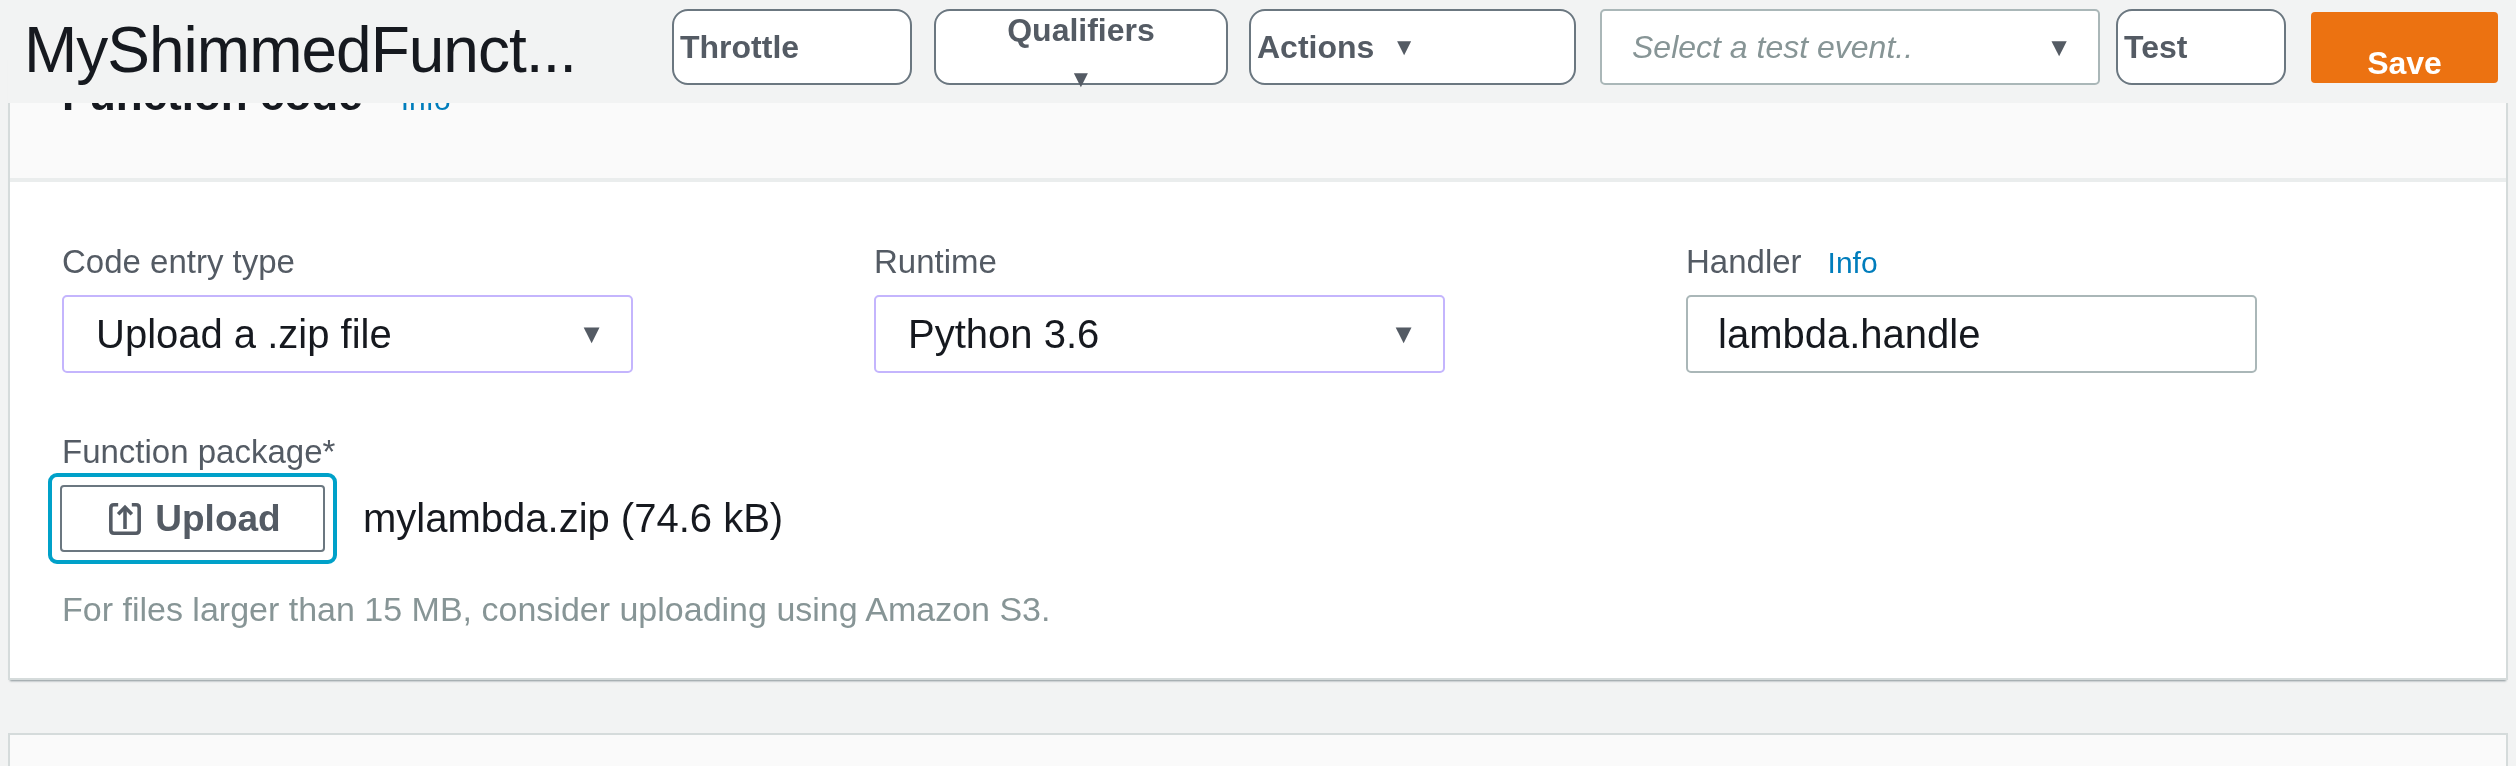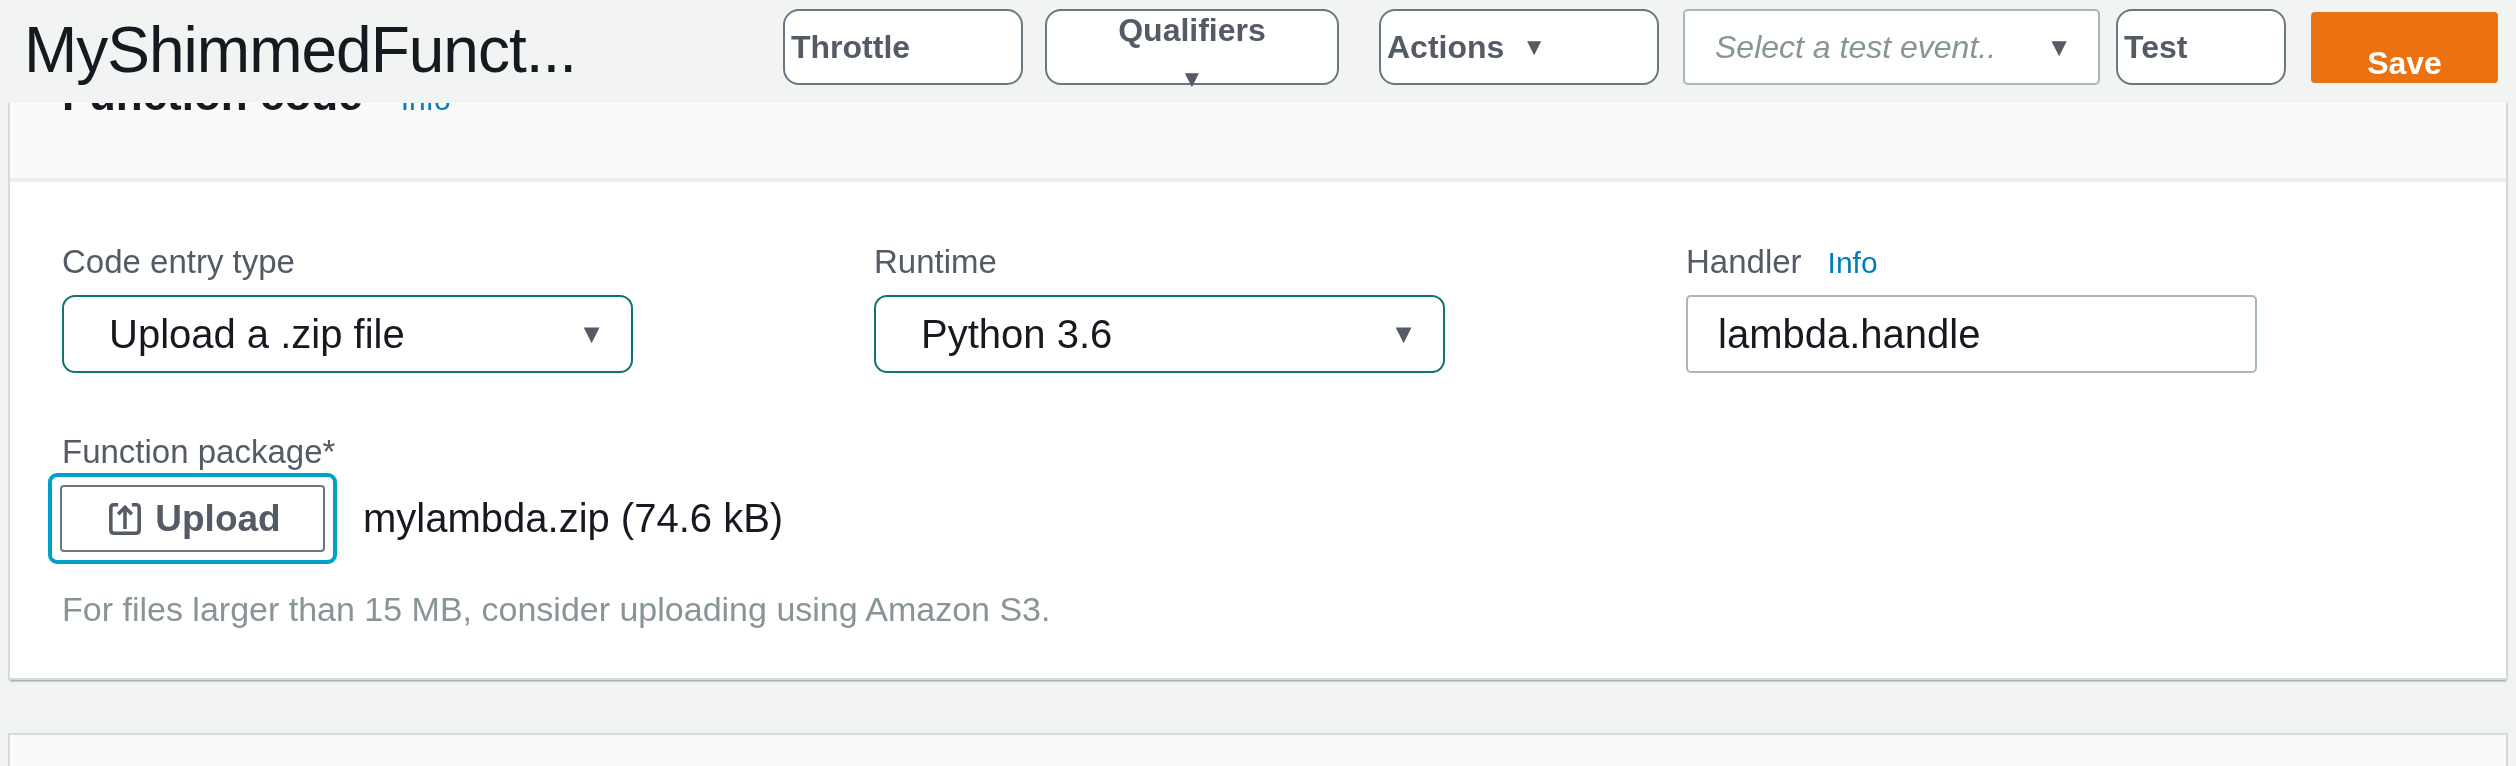--- a/index.html
+++ b/index.html
@@ -31,7 +31,7 @@
   .hbtn .caret{font-size:24px;line-height:1;color:#545b64;font-weight:400;}
   .btn-throttle{width:240px;}
   .btn-qualifiers{width:294px;margin-left:22px;flex-direction:column;}
-  .btn-actions{width:280px;margin-left:40px;}
+  .btn-actions{width:327px;margin-left:21px;}
   .test-event-select{
     box-sizing:border-box;width:417px;margin-left:24px;
     background:#fff;border:2px solid #aab7b8;border-radius:5px;

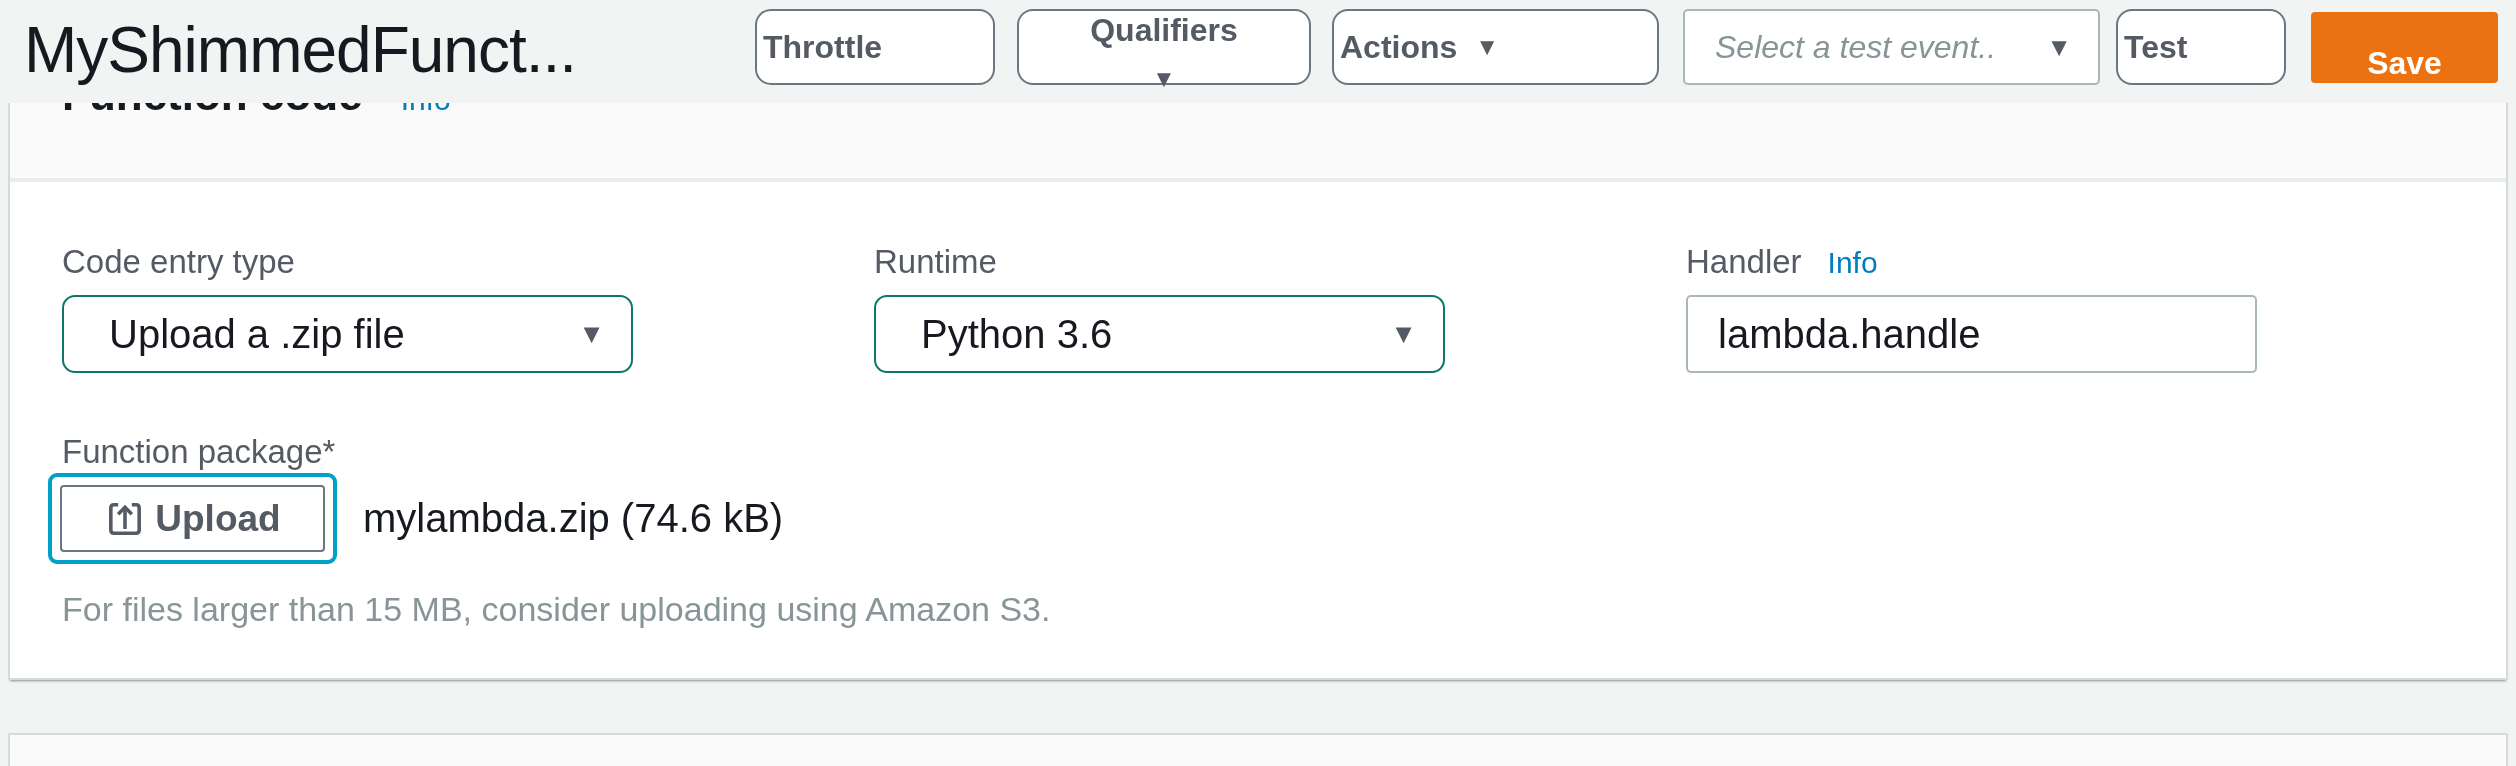--- a/index.html
+++ b/index.html
@@ -33,7 +33,7 @@
   .btn-qualifiers{width:294px;margin-left:22px;flex-direction:column;}
   .btn-actions{width:327px;margin-left:21px;}
   .test-event-select{
-    box-sizing:border-box;width:417px;margin-left:24px;
+    box-sizing:border-box;width:500px;margin-left:24px;
     background:#fff;border:2px solid #aab7b8;border-radius:5px;
     display:flex;align-items:center;justify-content:space-between;
     padding:0 26px 0 30px;cursor:pointer;

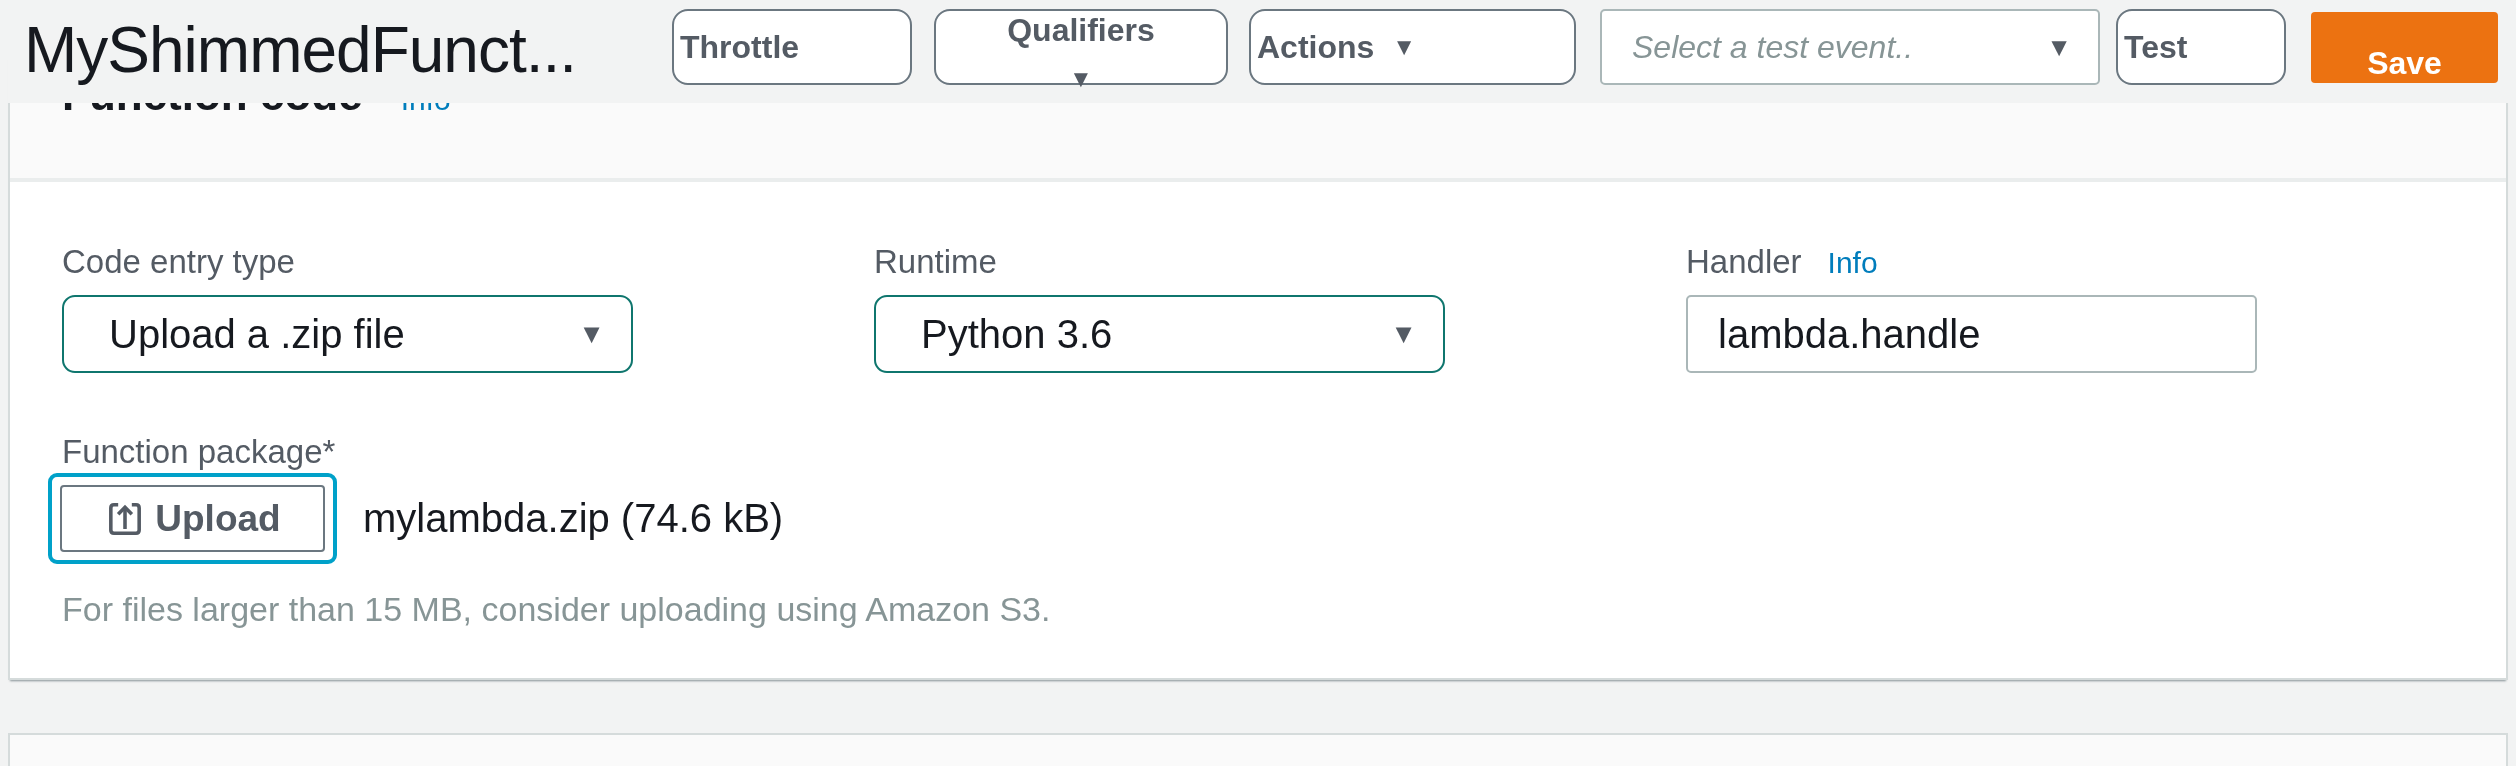--- a/index.html
+++ b/index.html
@@ -73,9 +73,9 @@
   }
   .select-control{
     box-sizing:border-box;width:571px;height:78px;background:#fff;
-    border:2px solid #0f766e;border-radius:13px;cursor:pointer;
+    border:2px solid #c4b5fd;border-radius:5px;cursor:pointer;
     display:flex;align-items:center;justify-content:space-between;
-    padding:0 26px 0 45px;
+    padding:0 26px 0 32px;
   }
   .select-control .value{font-size:40px;color:#16191f;}
   .select-control .caret{font-size:27px;color:#545b64;}

